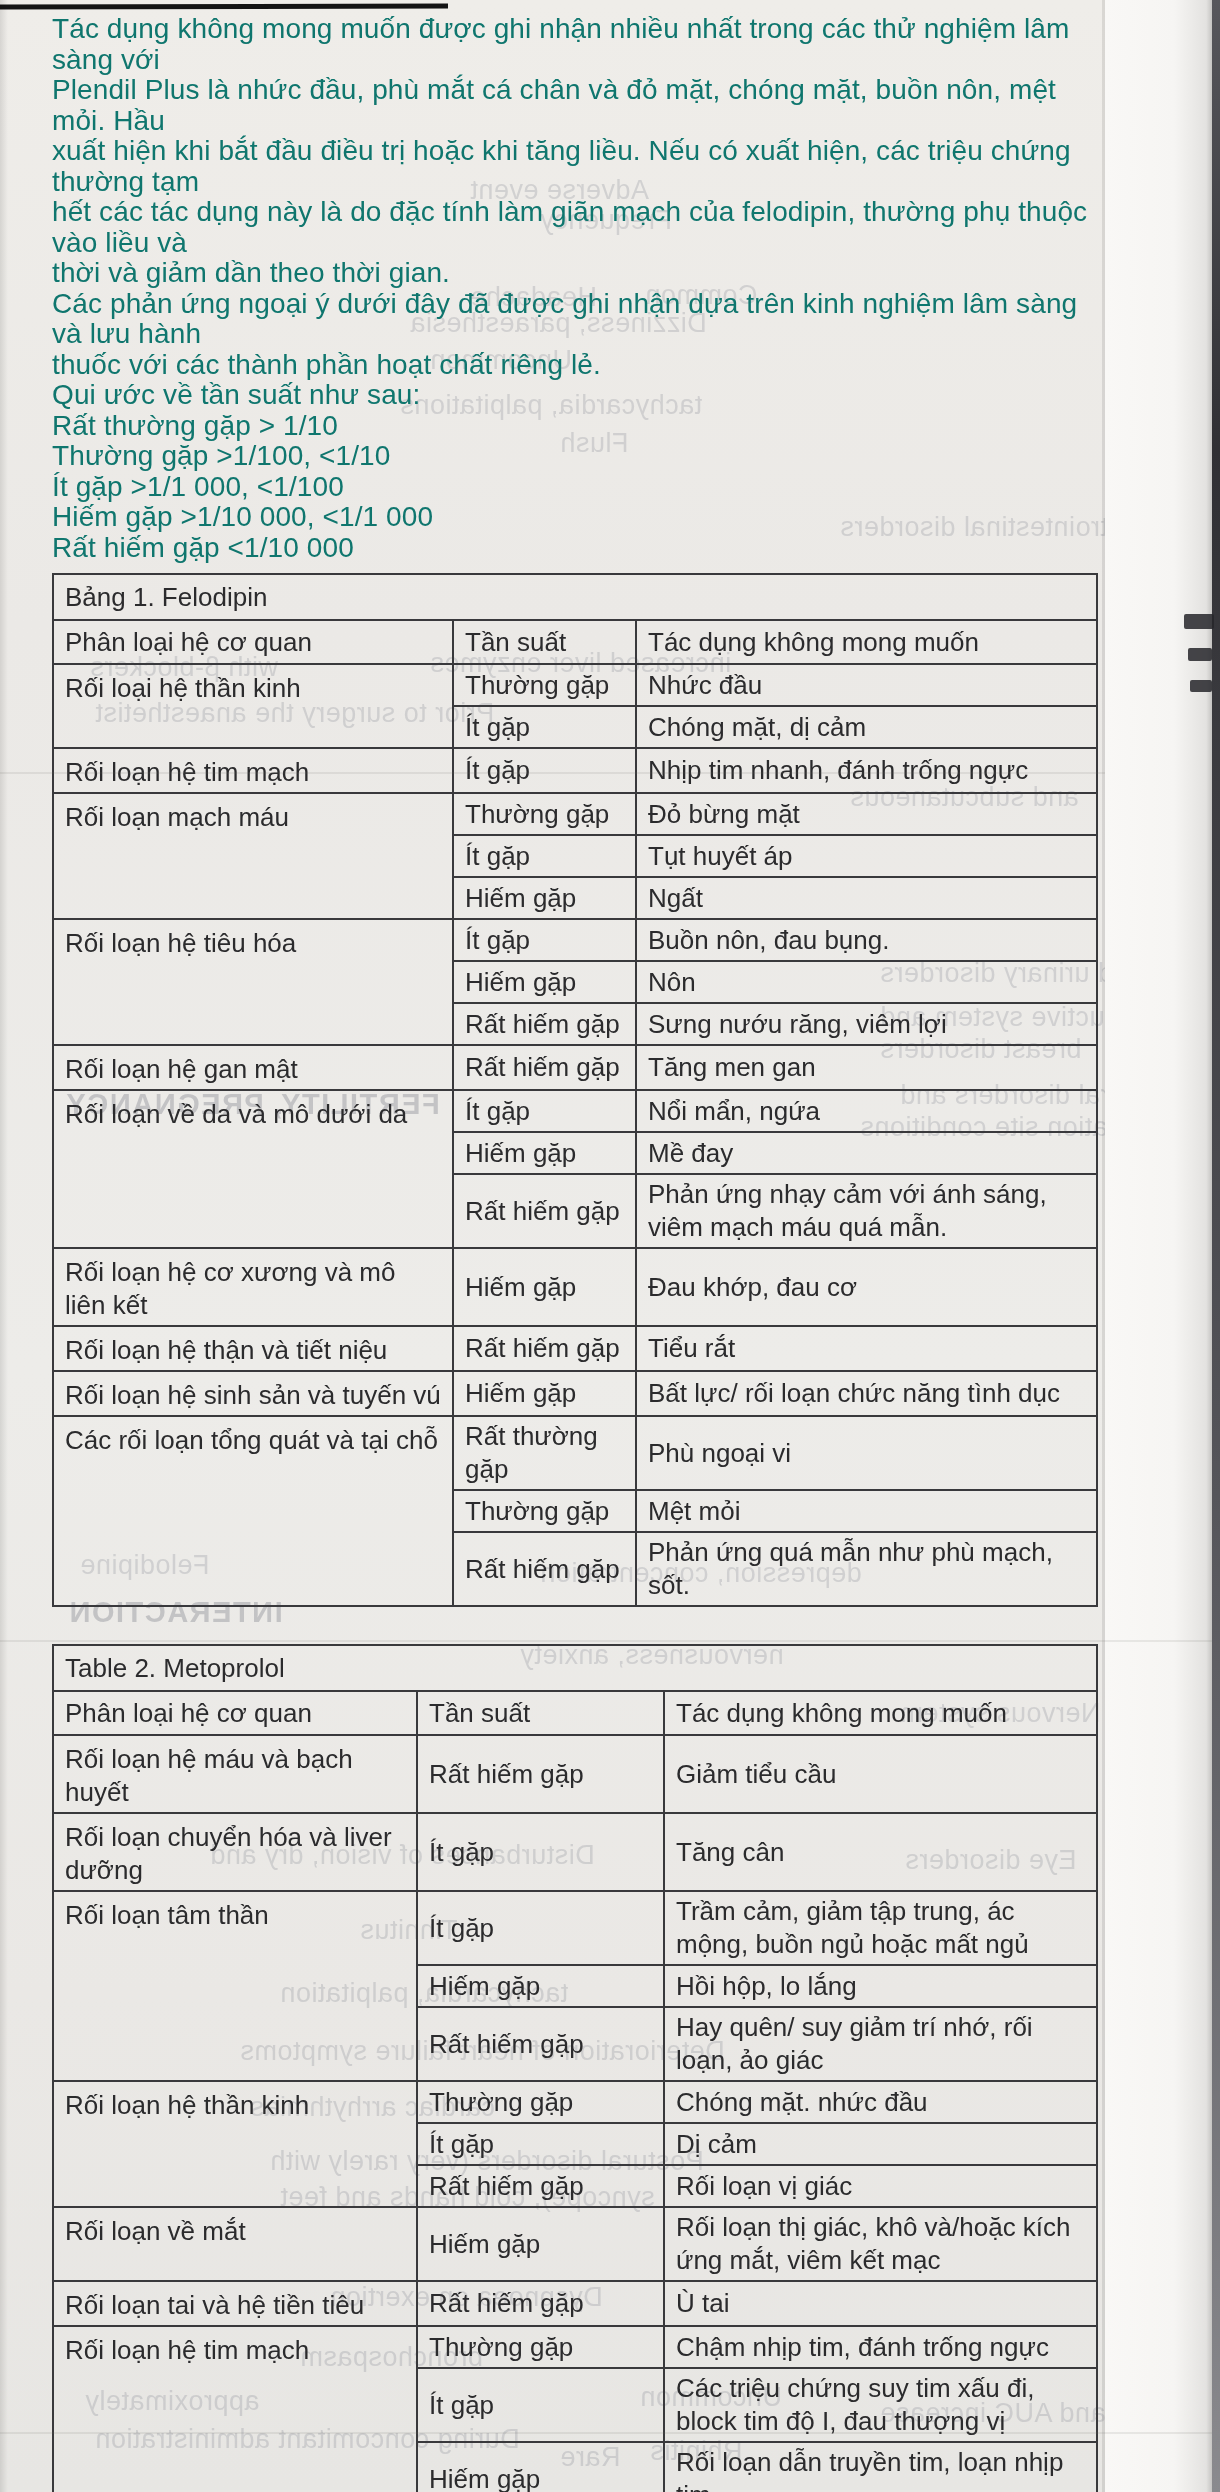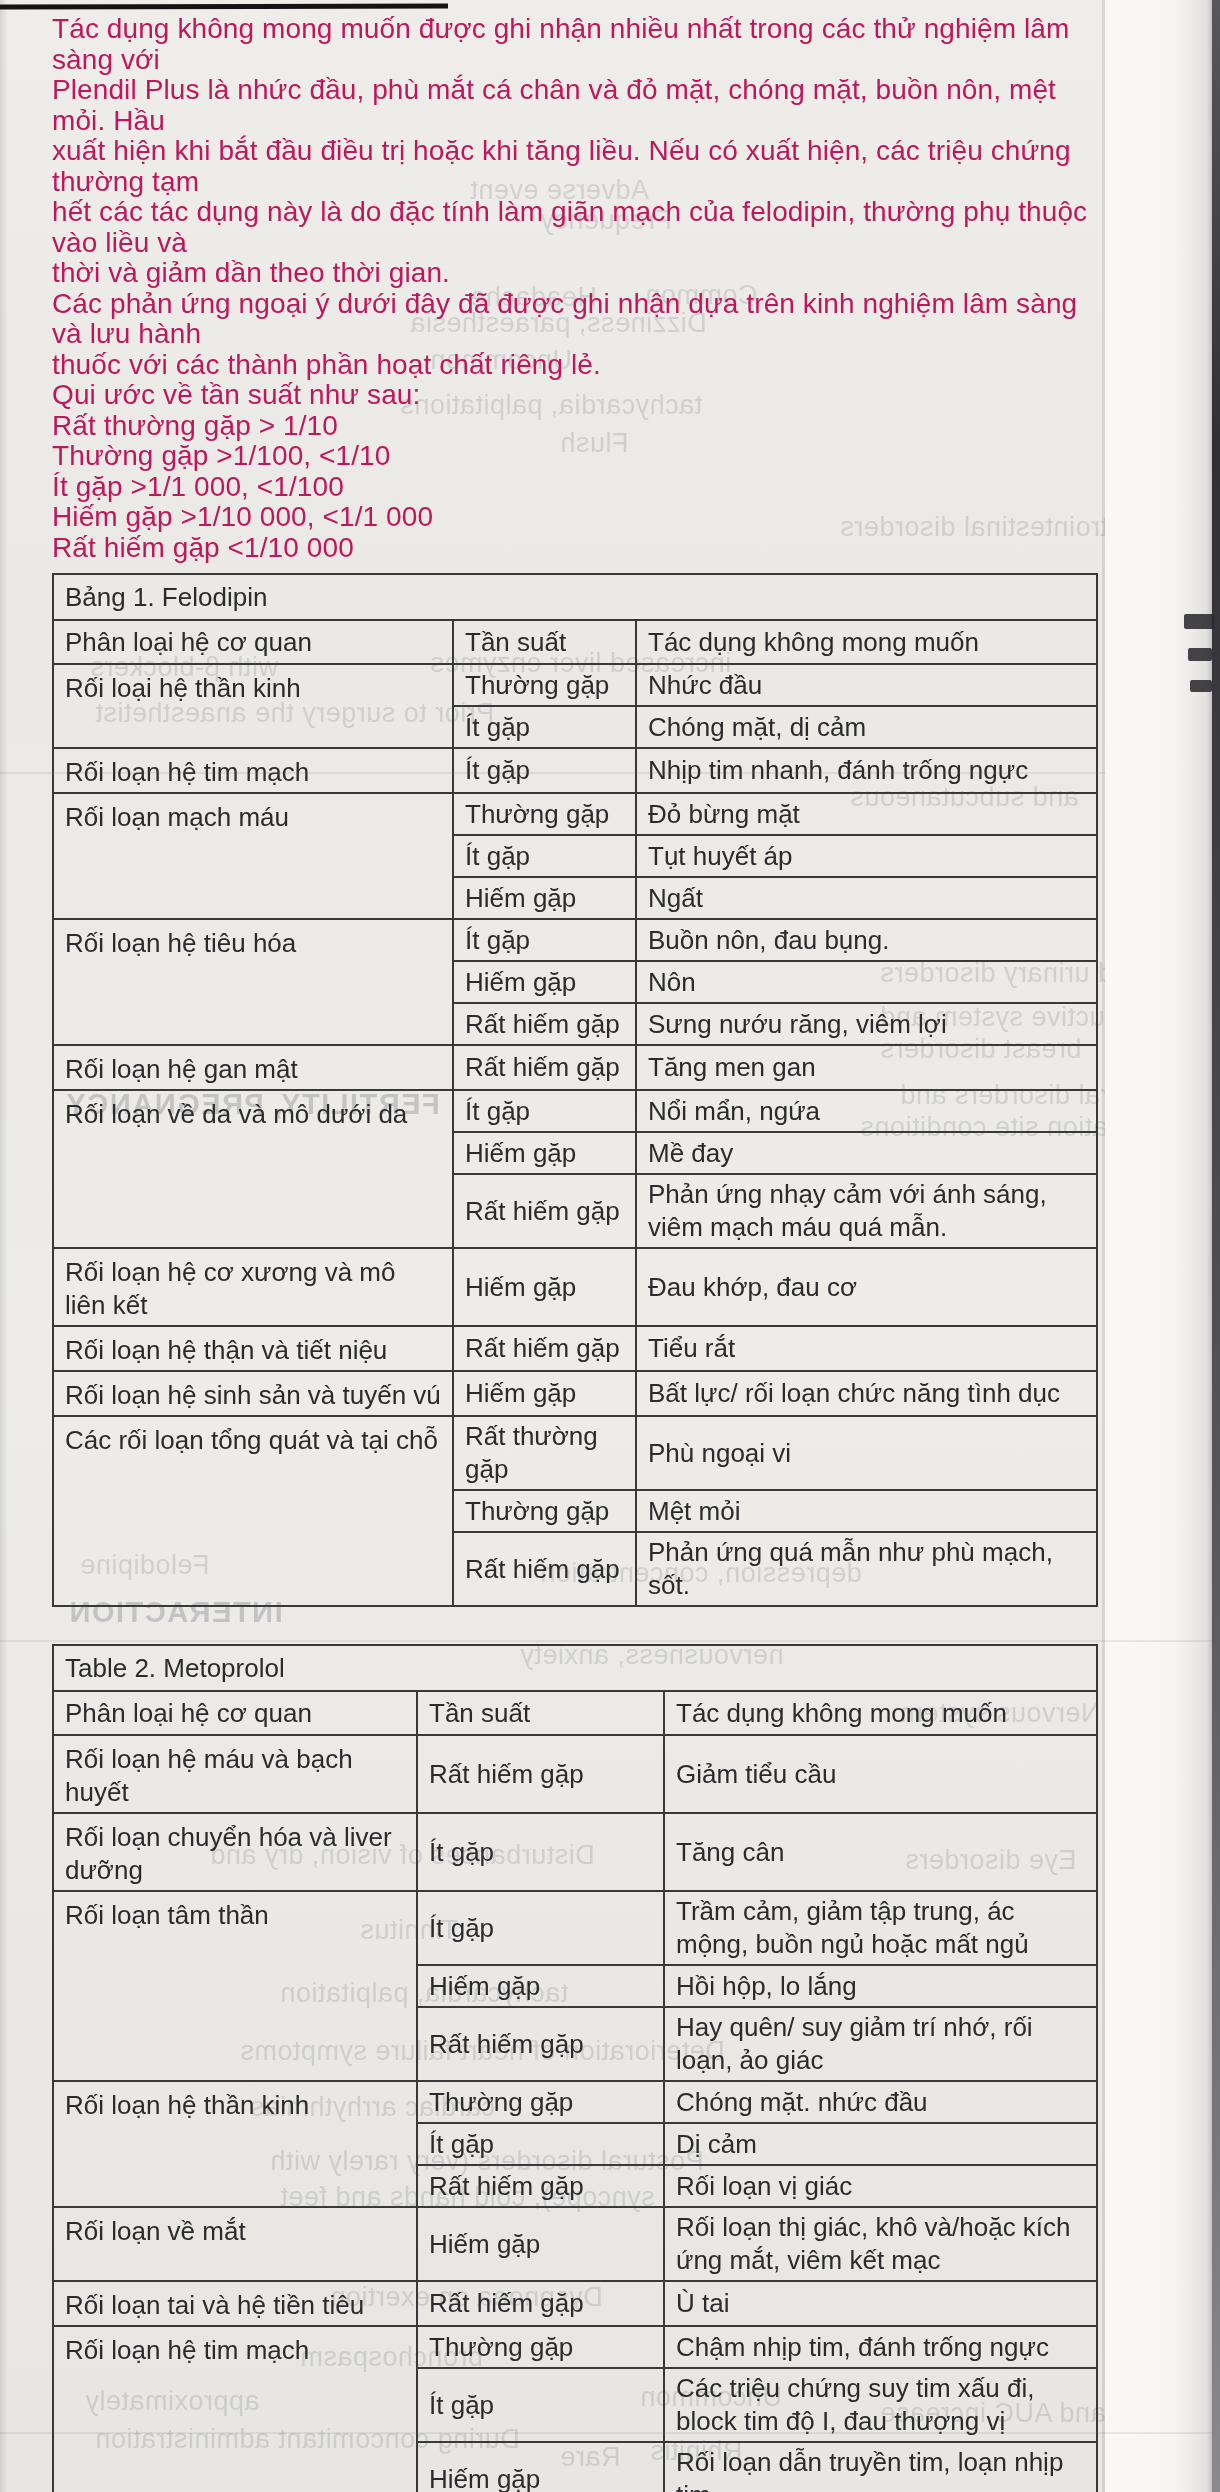--- a/index.html
+++ b/index.html
@@ -25,7 +25,7 @@
   
   .content{position:absolute;left:52px;top:14px;width:1044px;z-index:2;}
   .intro-line{
-    font-size:28px;line-height:30.5px;color:#be185d;
+    font-size:28px;line-height:30.5px;color:#0f766e;
     letter-spacing:0.1px;
   }
   .tables-area{margin-top:10px;}

